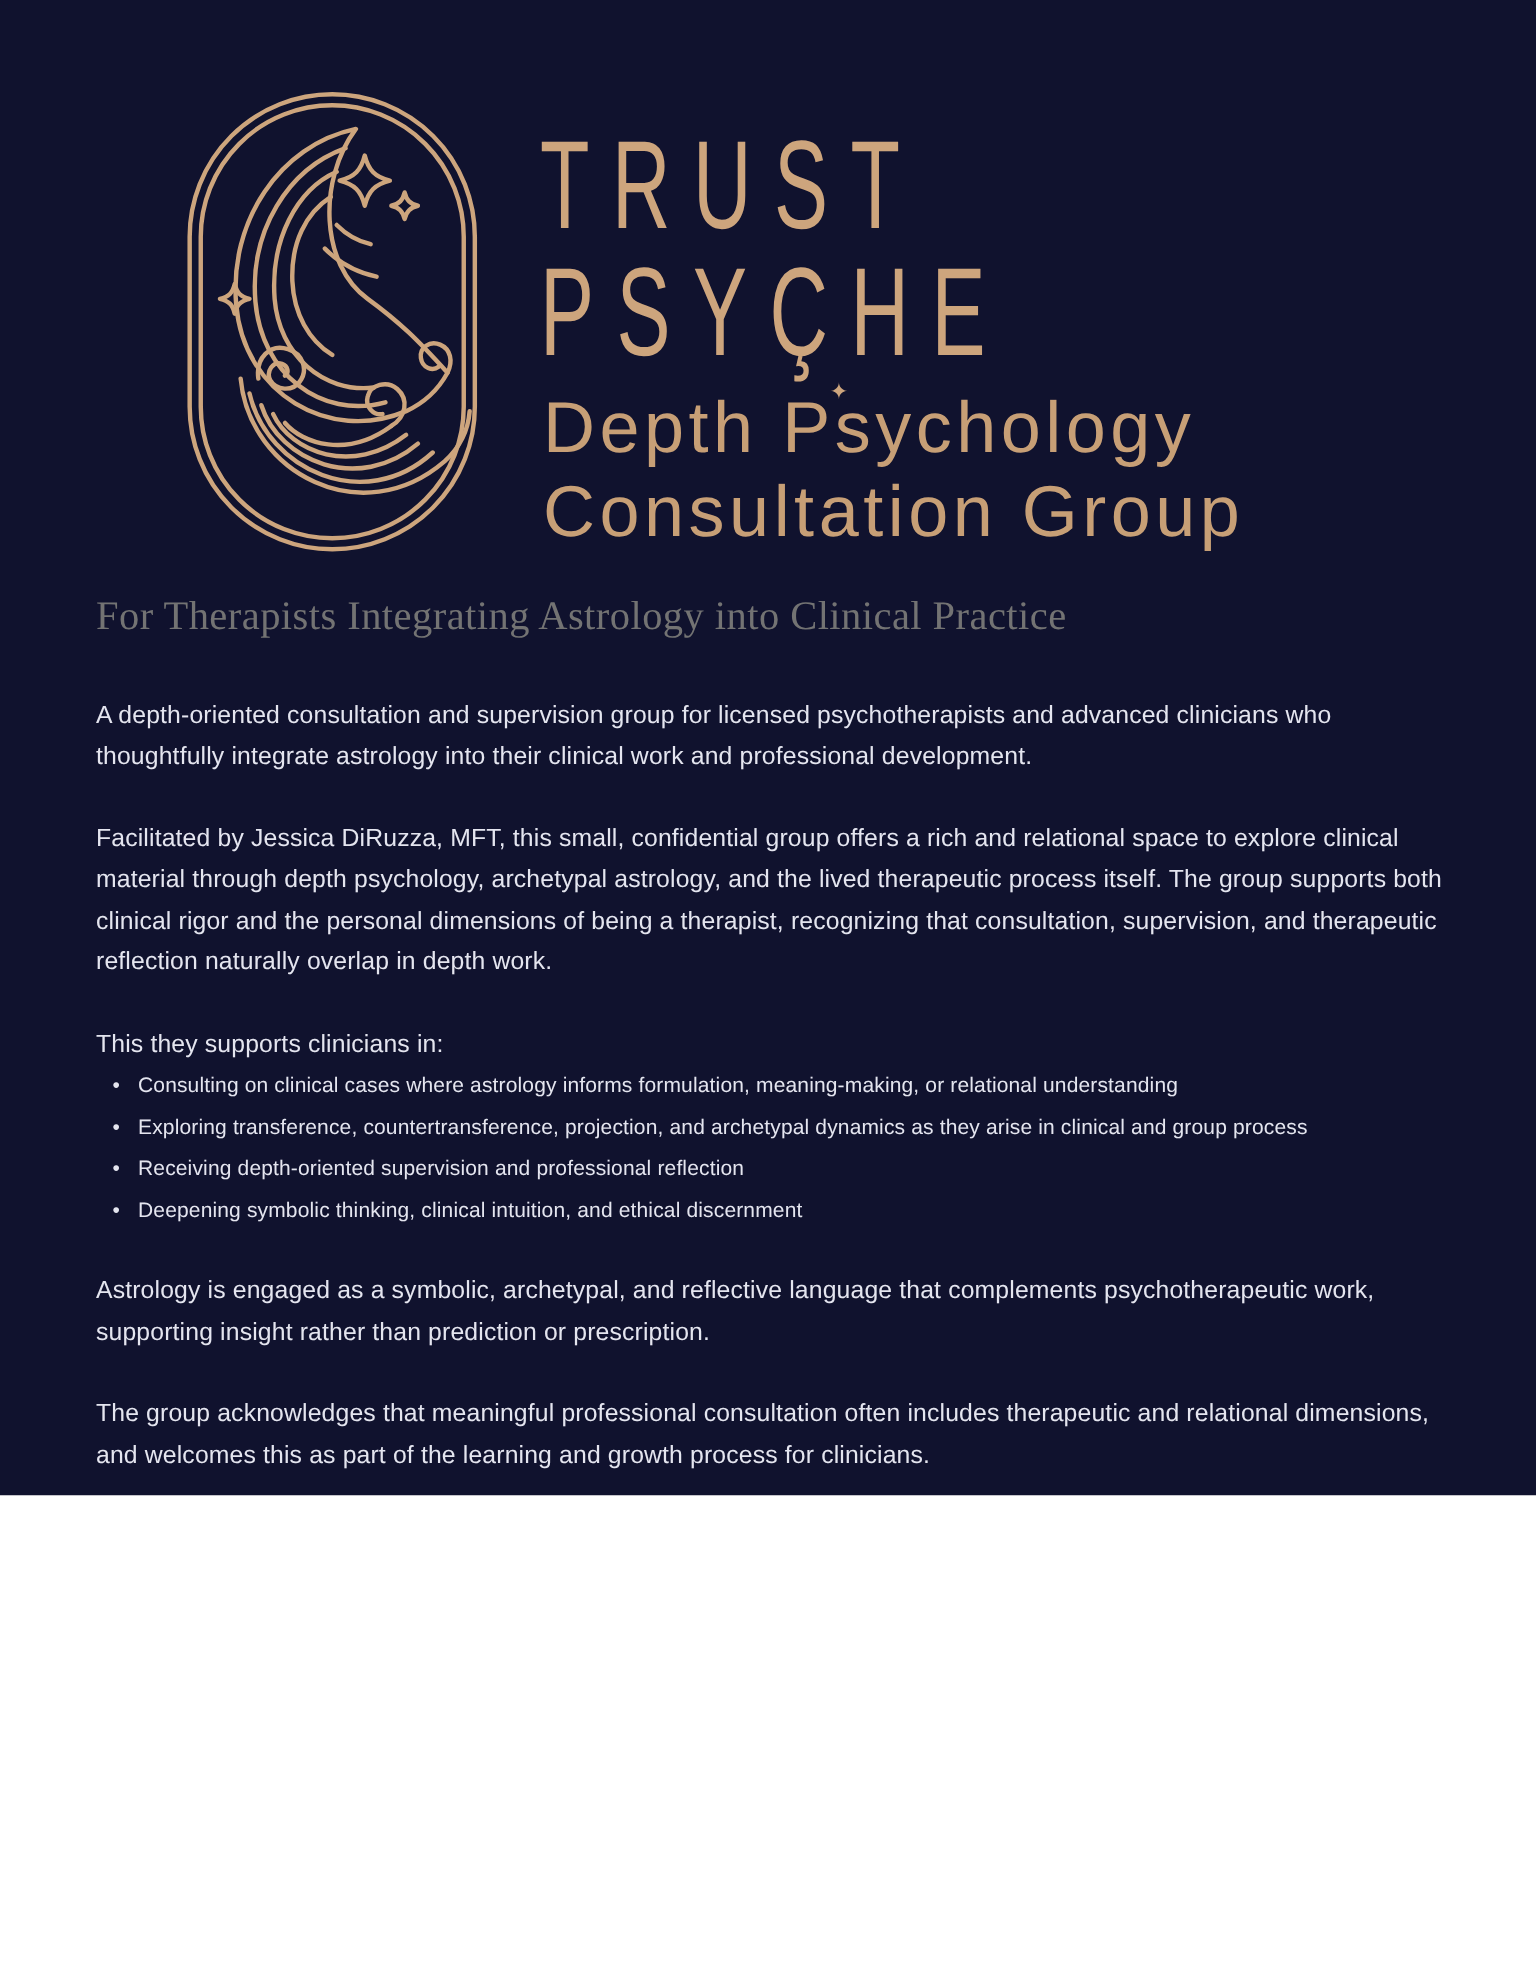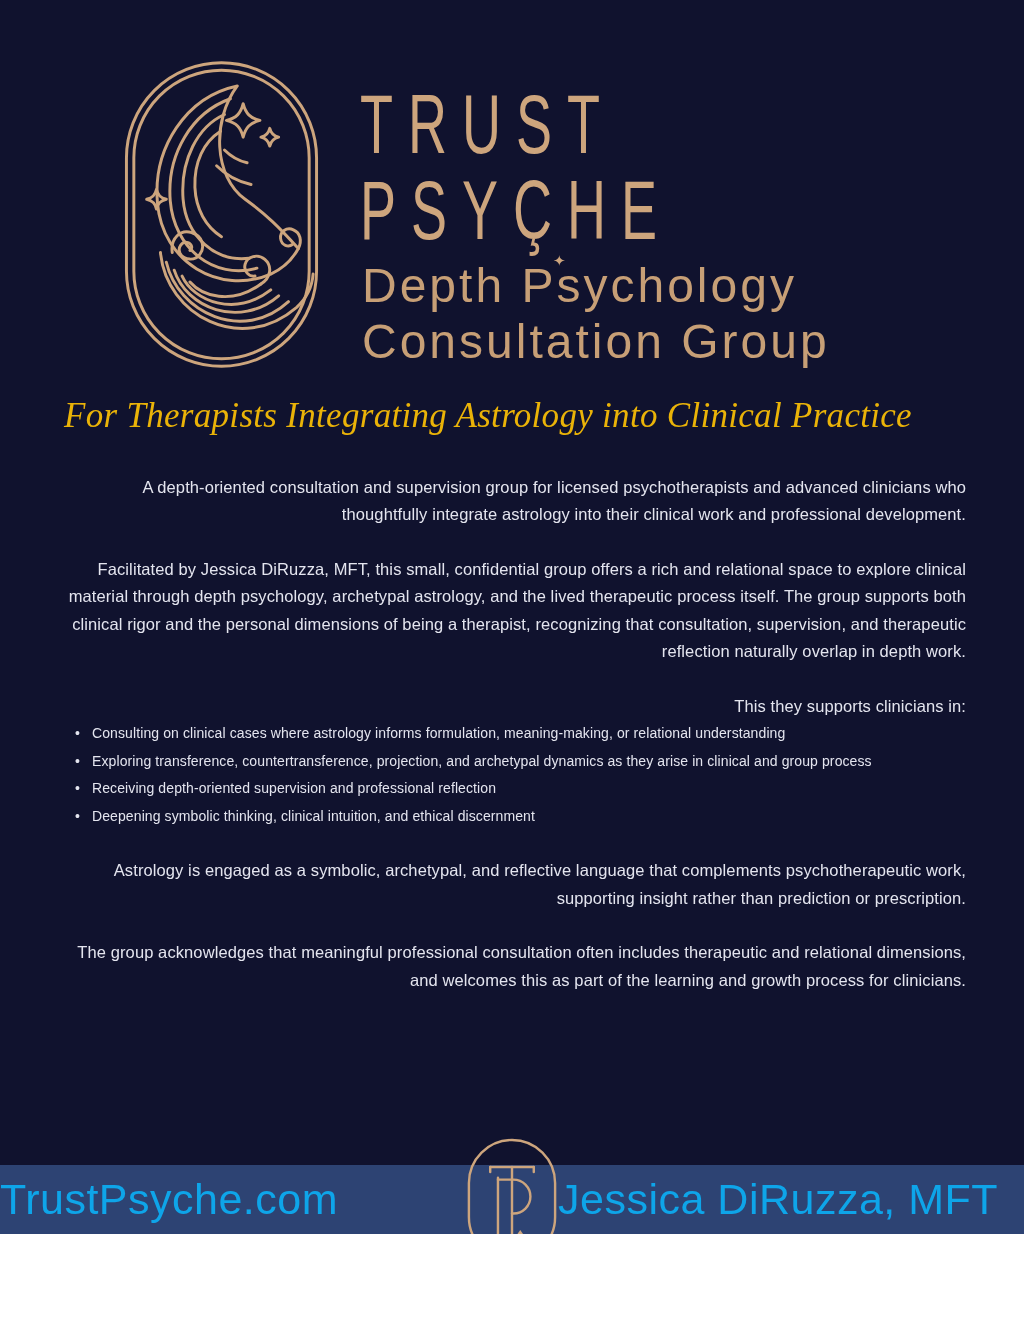--- a/index.html
+++ b/index.html
@@ -5,7 +5,7 @@
   html,body { margin:0; padding:0; }
   .page {
     position:relative;
-    width:1024px; height:1234px;
+    width:1024px; height:997px;
     background:#10122e;
     overflow:hidden;
     font-family:"Liberation Sans", sans-serif;

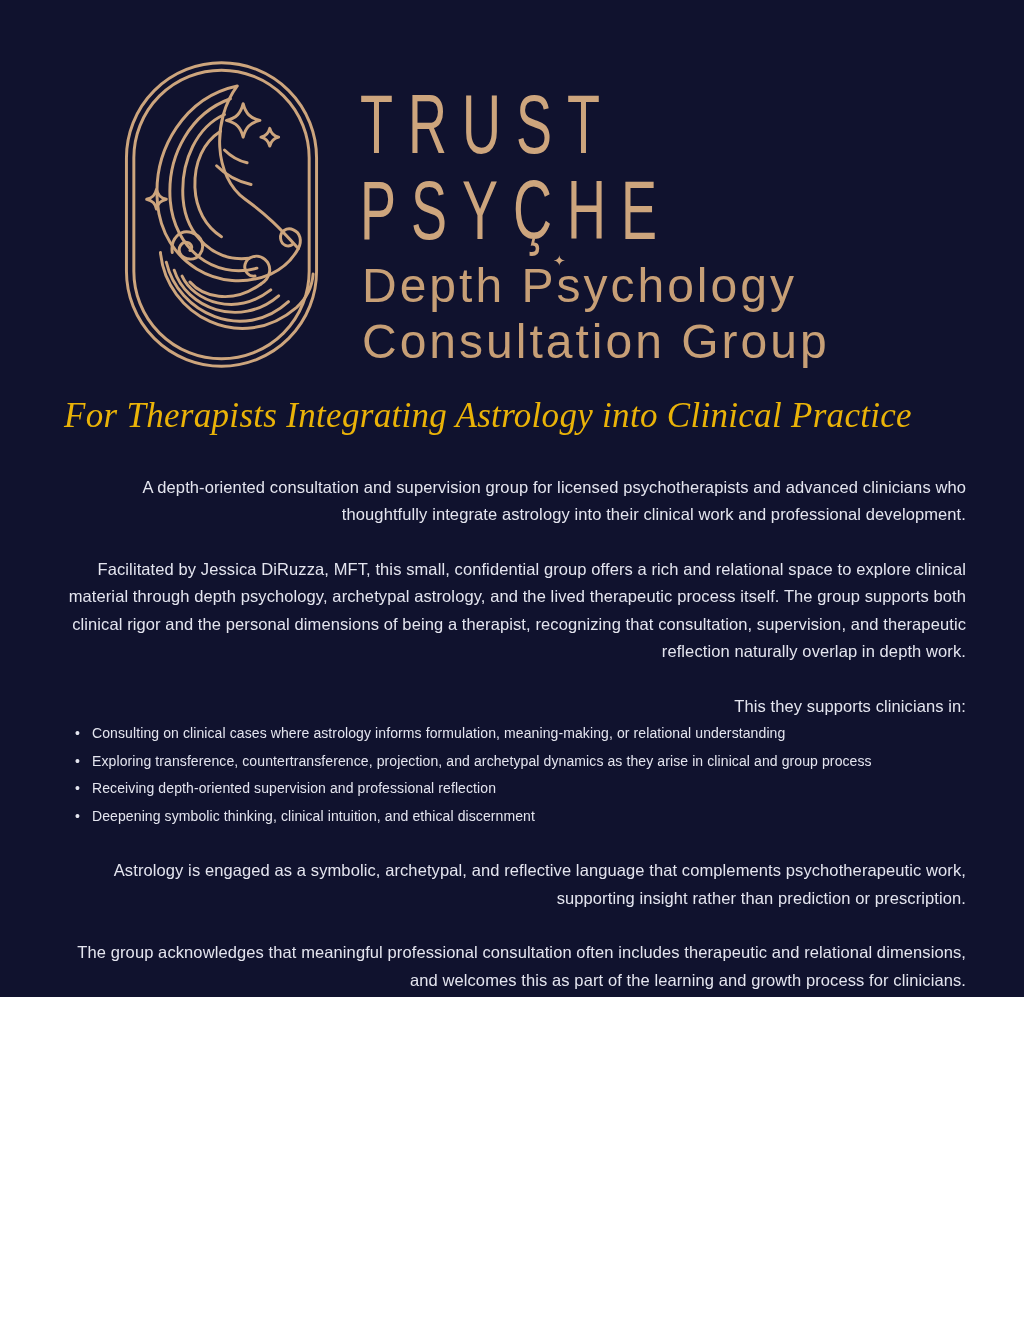--- a/index.html
+++ b/index.html
@@ -38,10 +38,9 @@
     margin:0 0 36px 0;
     font-family:"Liberation Serif", serif;
     font-weight:400;
-    font-size:35px; line-height:1.25;
+    font-size:27px; line-height:1.25;
     letter-spacing:0.3px;
-    color:#eab308;
-    font-style:italic;
+    color:#737373;
   }
   .content p {
     margin:16px 0 27px 0;

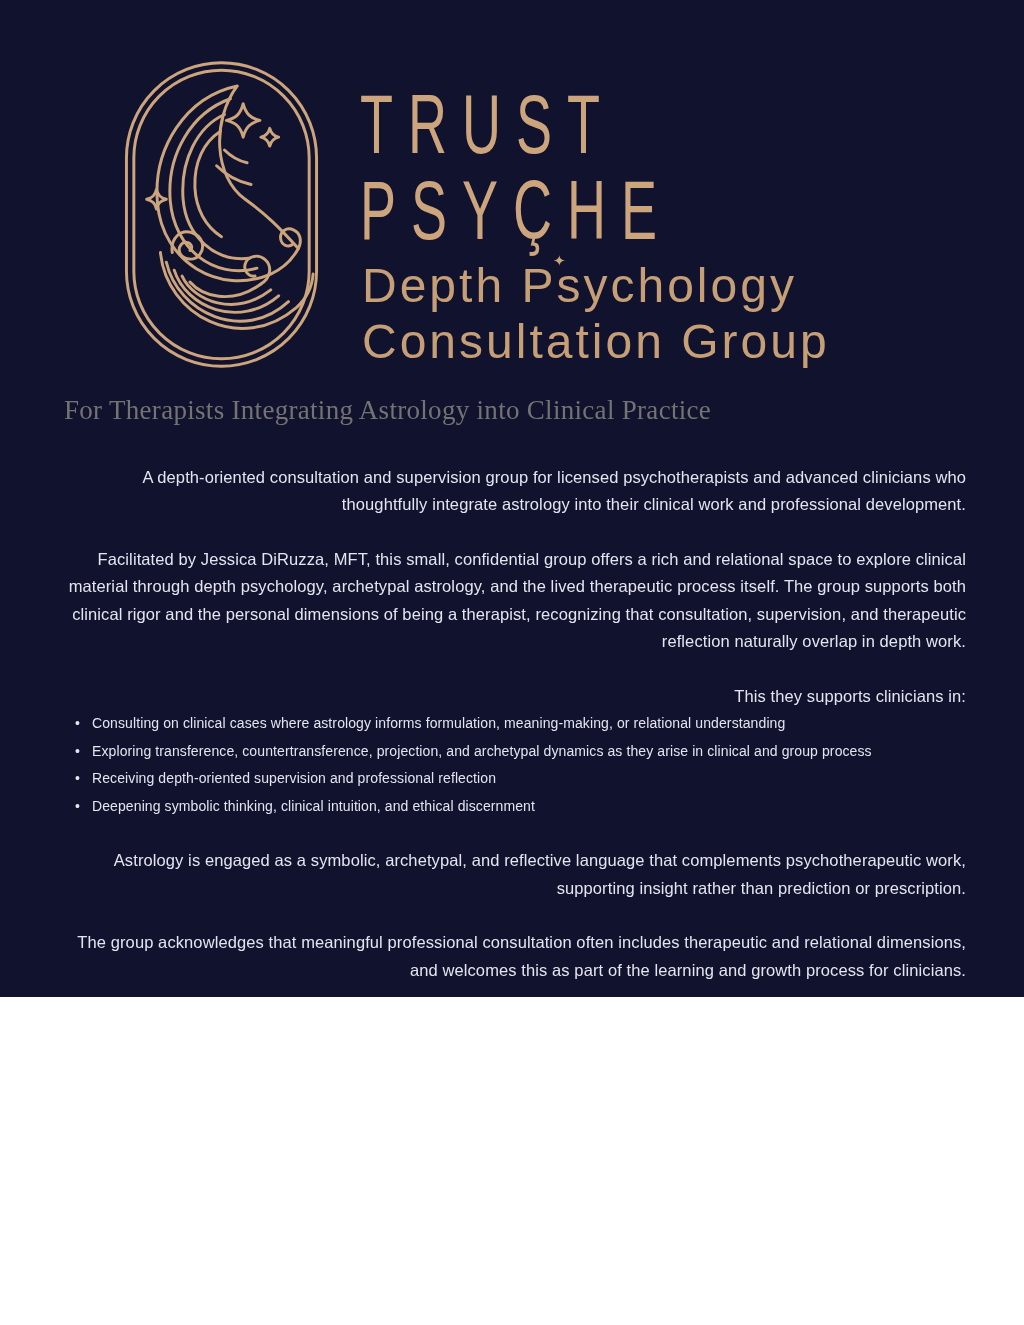--- a/index.html
+++ b/index.html
@@ -47,7 +47,6 @@
     font-size:16.5px; line-height:27.5px;
     letter-spacing:0.1px;
     color:#e4e5ef;
-    text-align:right;
   }
   .content p.list-intro { margin-bottom:0; }
   .content ul { list-style:none; margin:0 0 27px 0; padding:0; }

